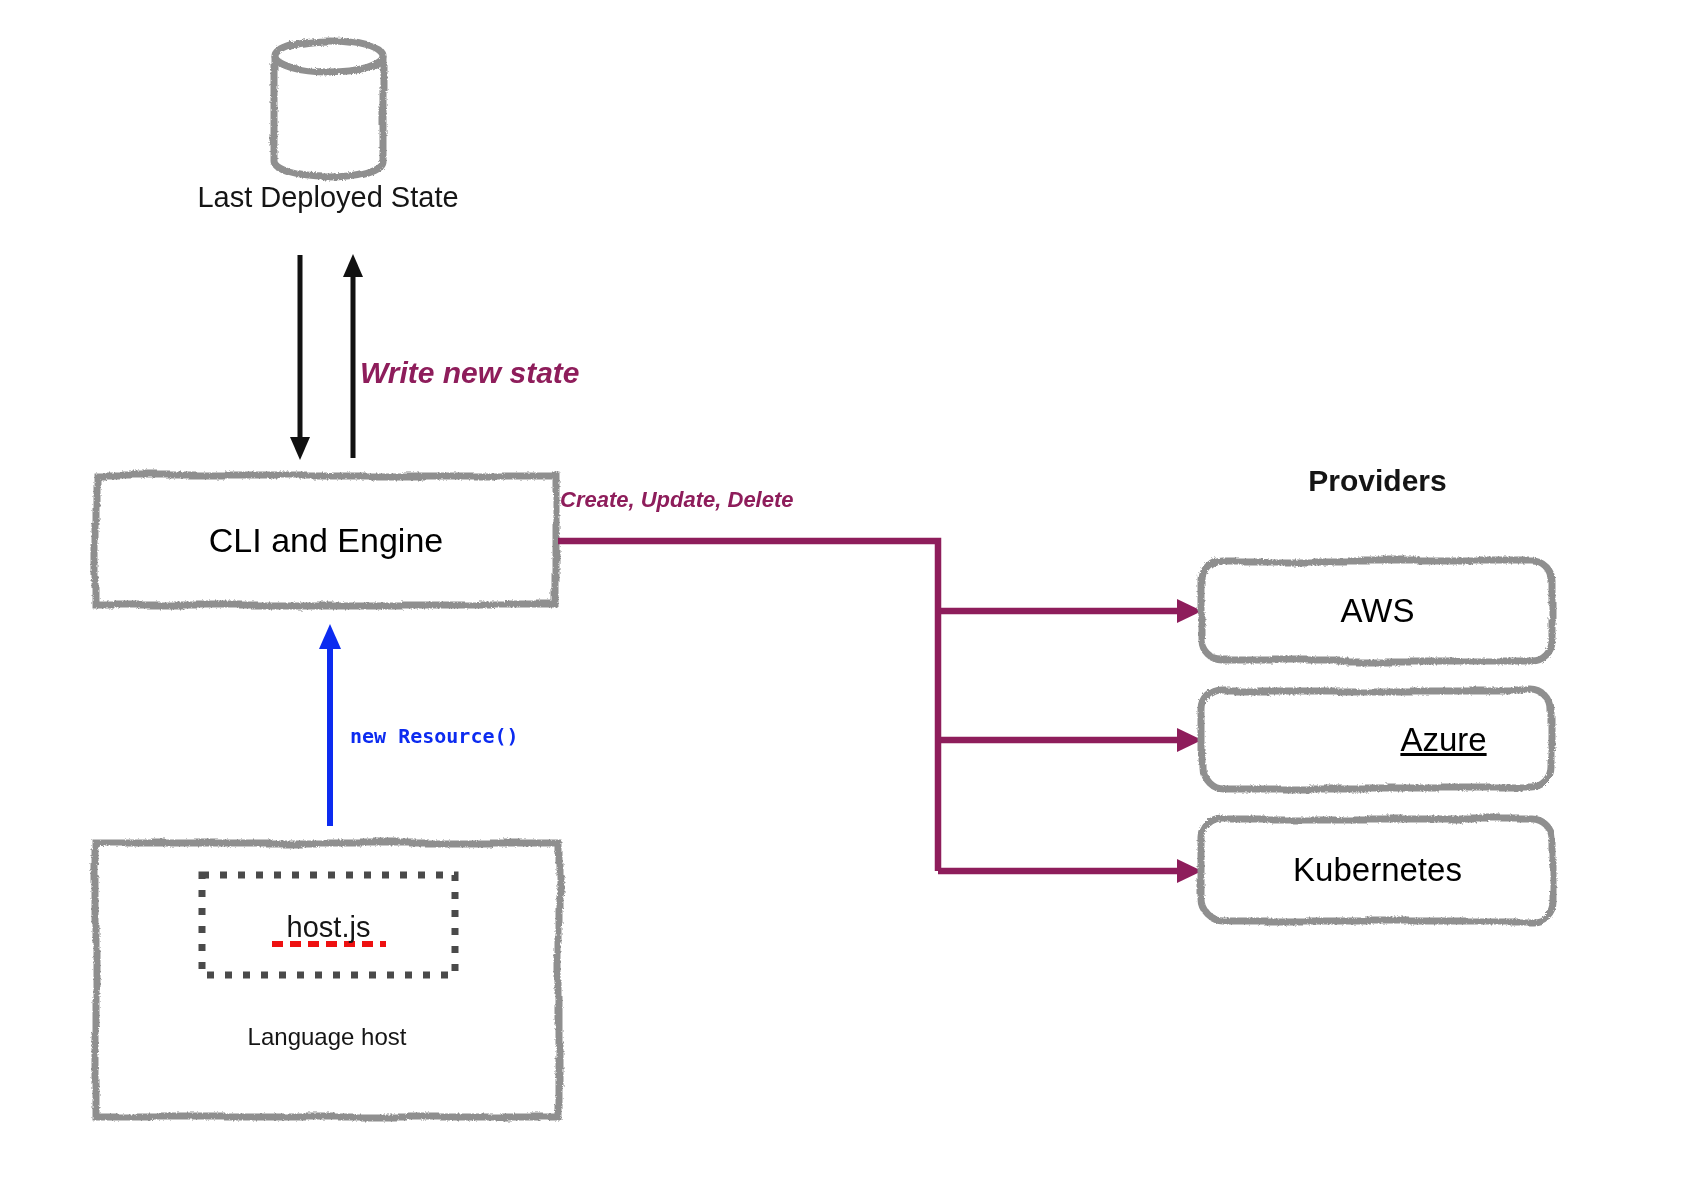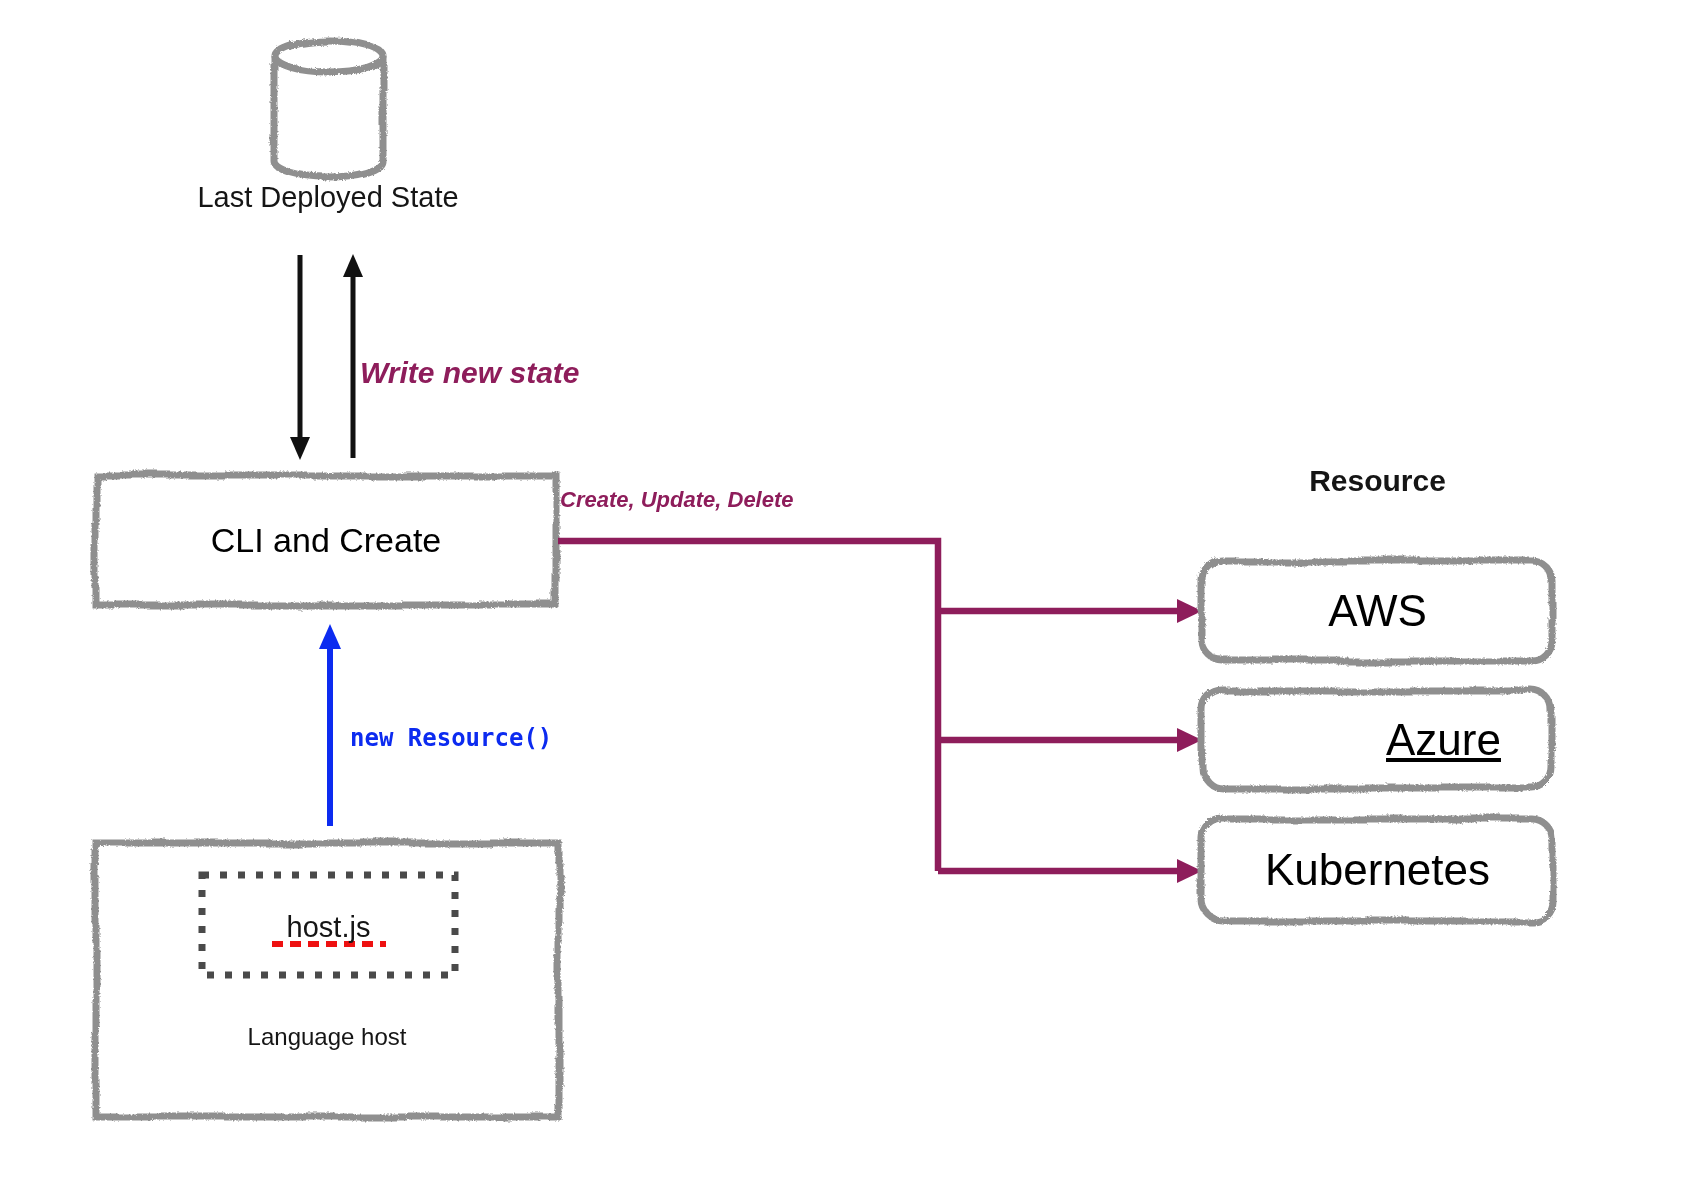--- a/index.html
+++ b/index.html
@@ -124,7 +124,7 @@
 
   <div class="lbl lbl-language-host">Language host</div>
 
-  <div class="lbl lbl-providers-heading">Resource</div>
+  <div class="lbl lbl-providers-heading">Providers</div>
 
   <div class="flexbox lbl-provider lbl-aws">
     <span>AWS</span>

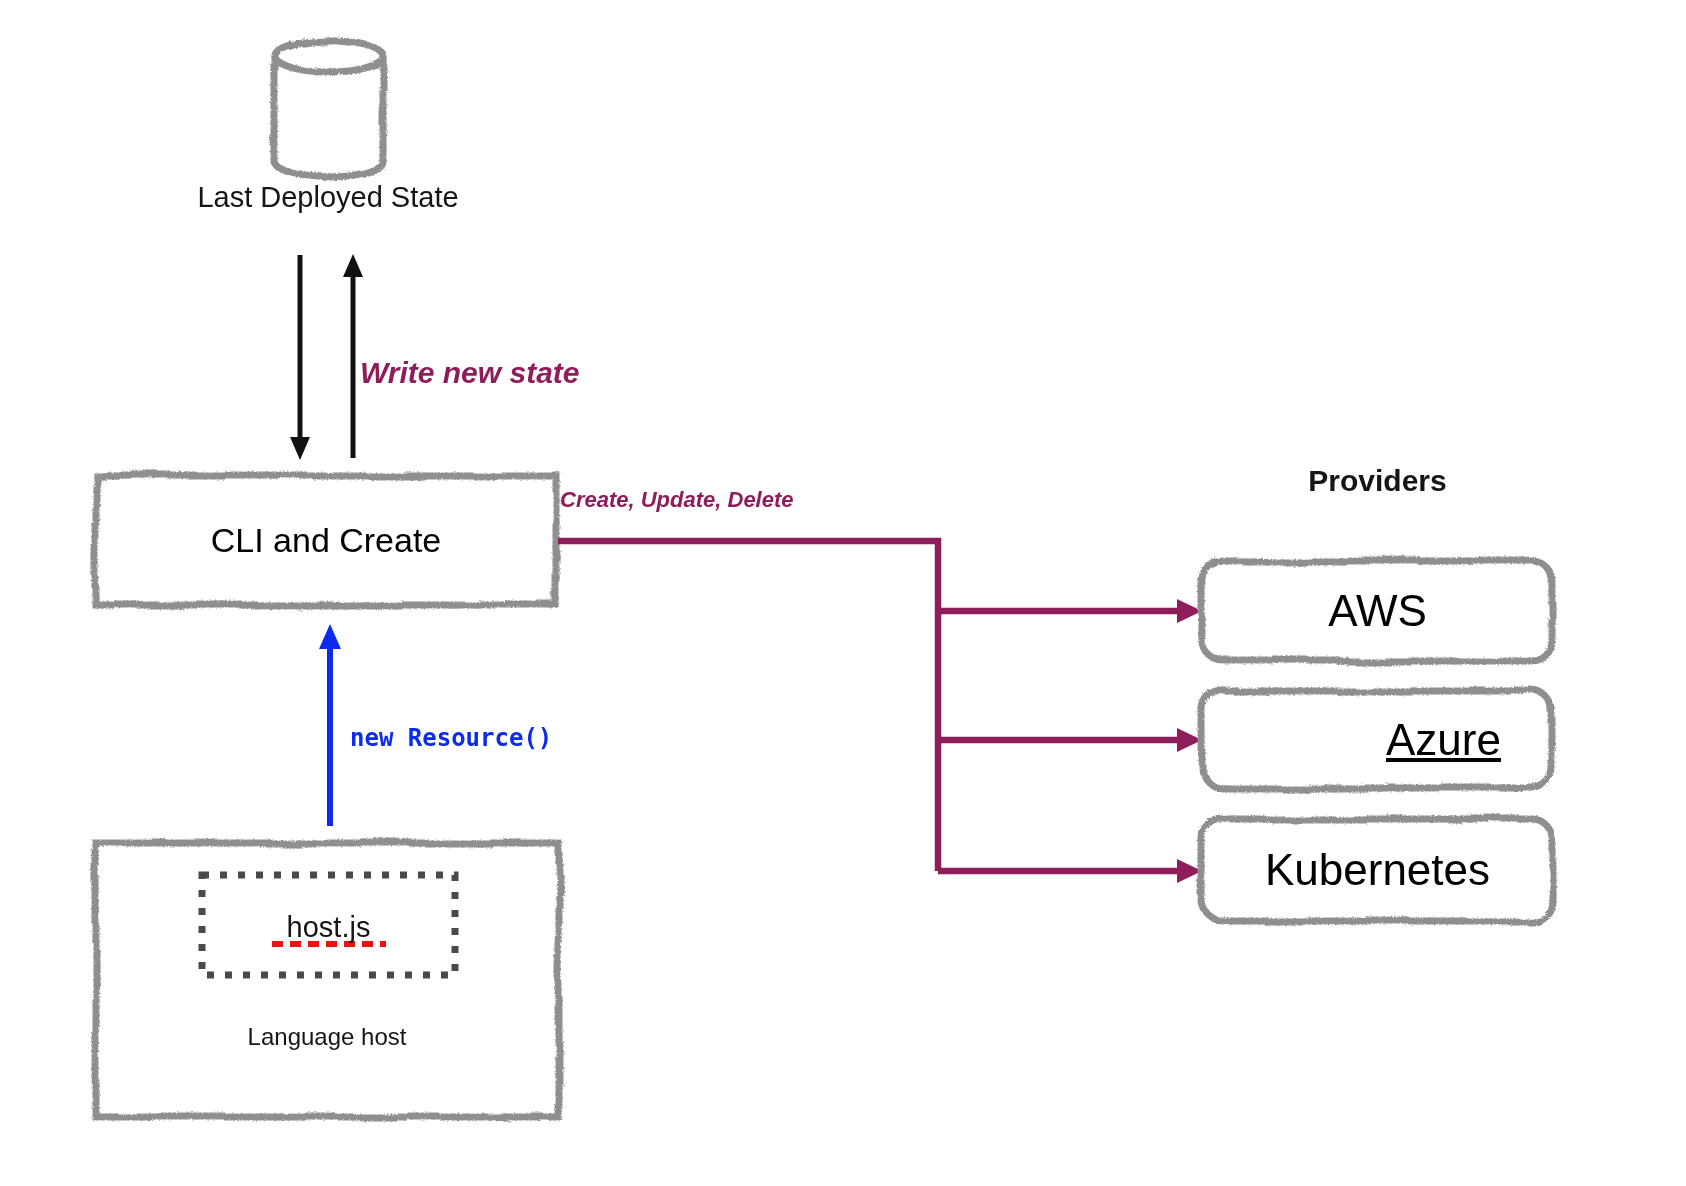--- a/index.html
+++ b/index.html
@@ -111,7 +111,7 @@
   <div class="lbl edge-label-maroon lbl-write-new-state">Write new state</div>
 
   <div class="flexbox lbl-cli">
-    <span>CLI and Create</span>
+    <span>CLI and Engine</span>
   </div>
 
   <div class="lbl edge-label-maroon lbl-create-update-delete">Create, Update, Delete</div>

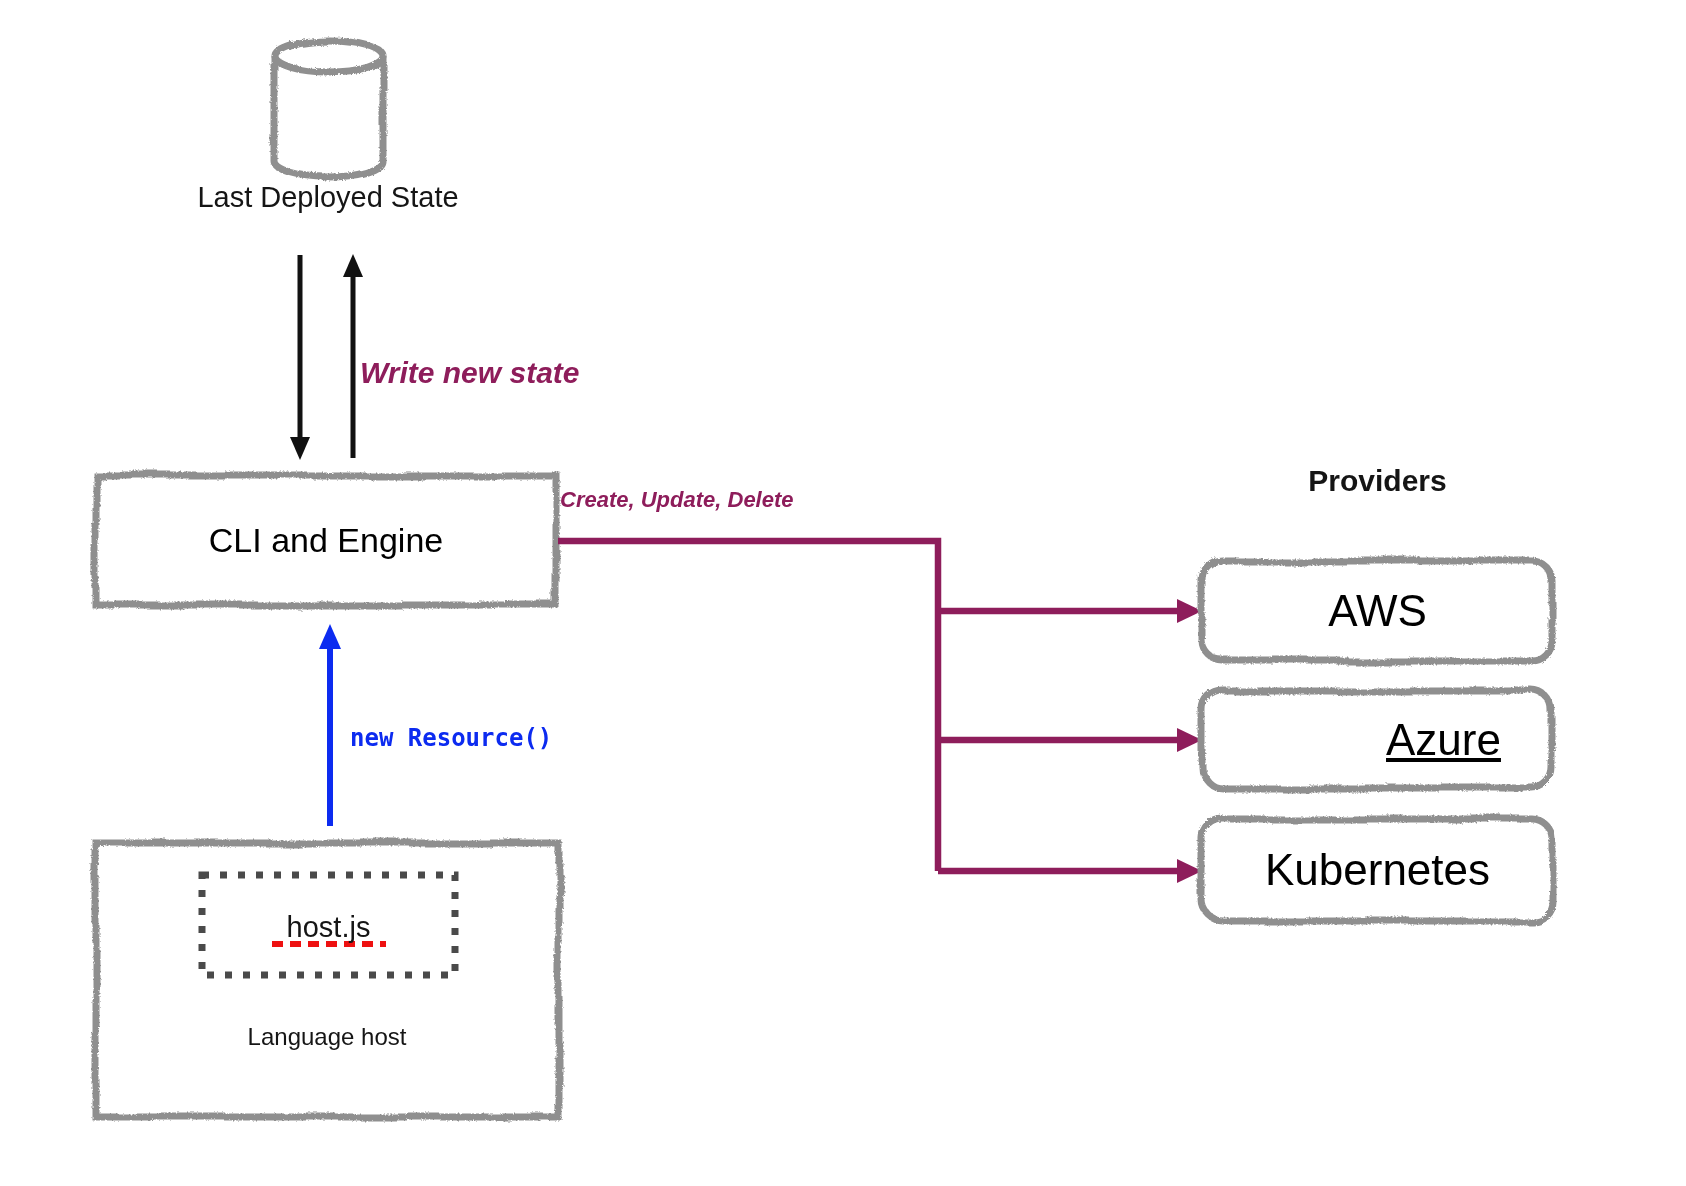--- a/index.html
+++ b/index.html
@@ -48,7 +48,7 @@
     color: #0C2BF0;
   }
   .lbl-providers-heading { left: 1203px; top: 451px; width: 349px; font-size: 30px; font-weight: 700; text-align: center; }
-  .lbl-provider { font-size: 44px; }
+  .lbl-provider { font-size: 33px; }
   .lbl-aws        { left: 1203px; top: 548px; width: 349px; height: 100px; }
   .lbl-azure      { left: 1269px; top: 678px; width: 349px; height: 97px; text-decoration: underline; }
   .lbl-kubernetes { left: 1203px; top: 806px; width: 349px; height: 102px; }

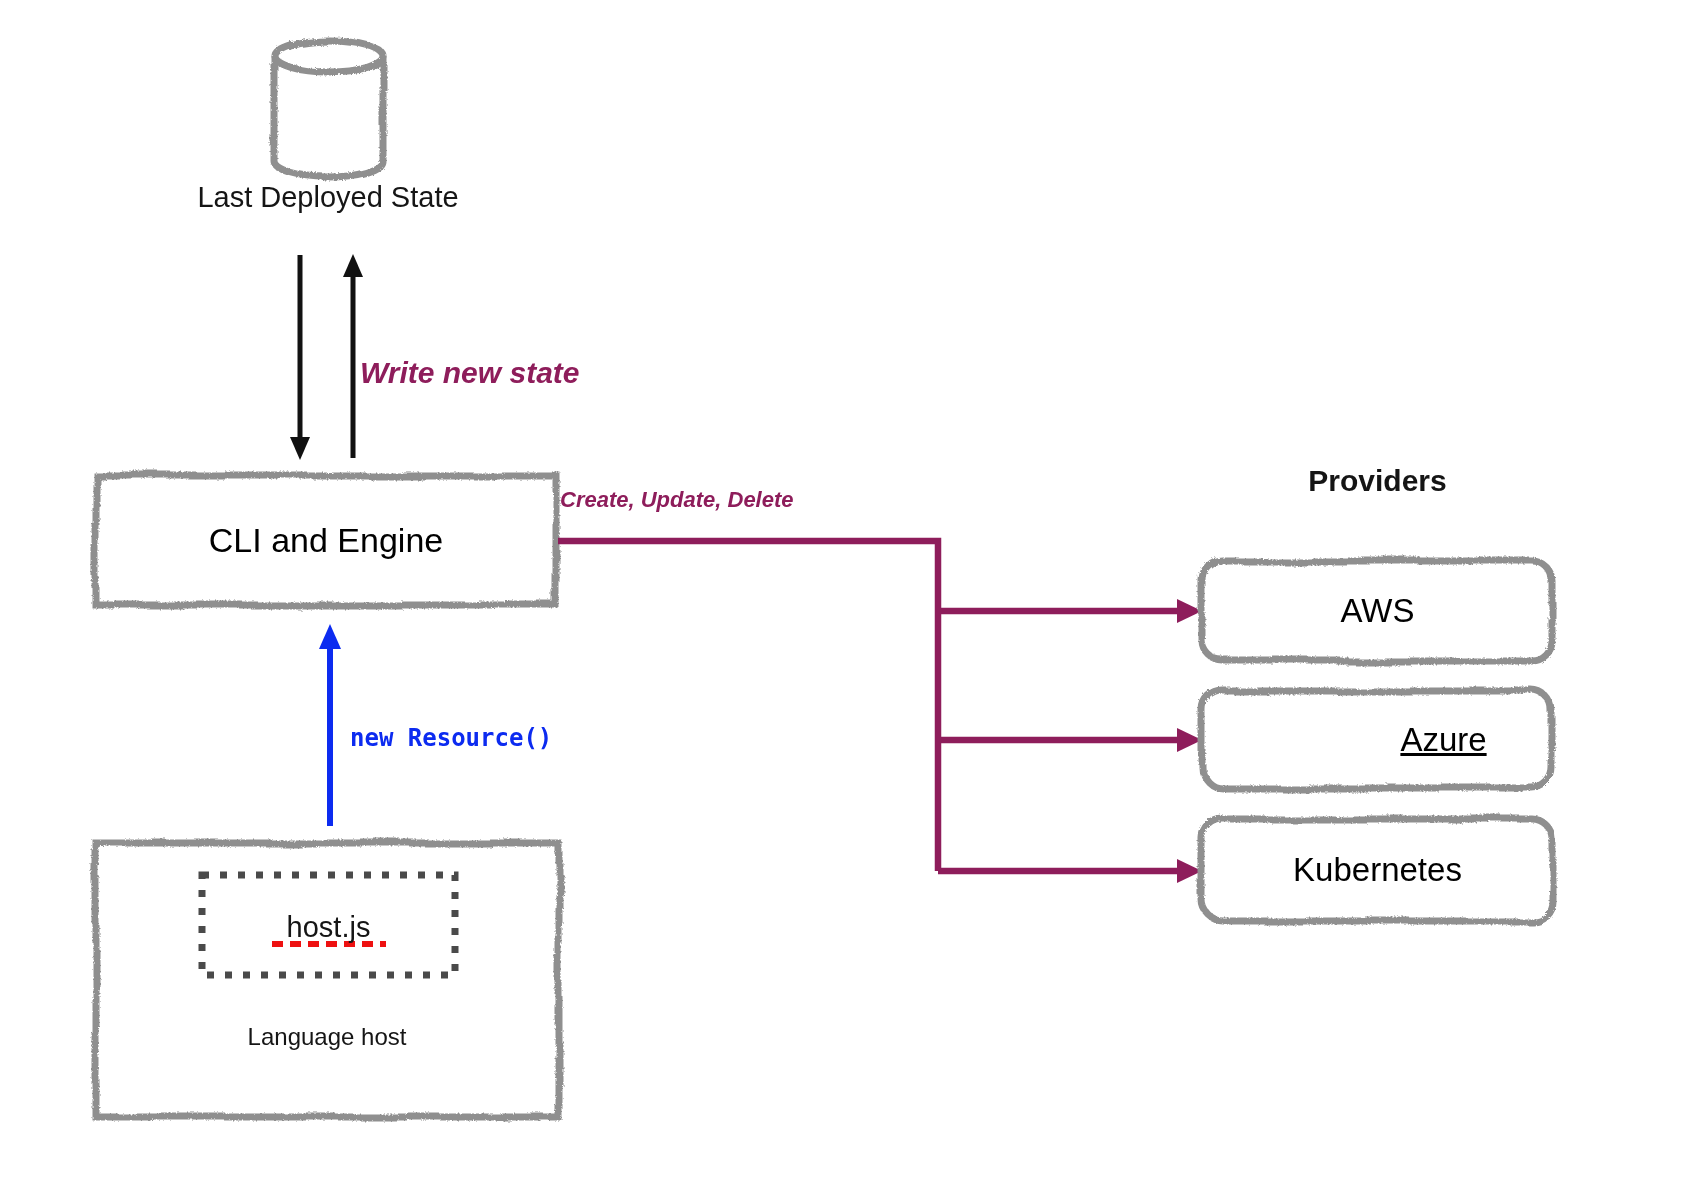--- a/index.html
+++ b/index.html
@@ -44,7 +44,7 @@
     left: 350px; top: 712px;
     font-family: "DejaVu Sans Mono", monospace;
     font-weight: 700;
-    font-size: 24px;
+    font-size: 20px;
     color: #0C2BF0;
   }
   .lbl-providers-heading { left: 1203px; top: 451px; width: 349px; font-size: 30px; font-weight: 700; text-align: center; }

